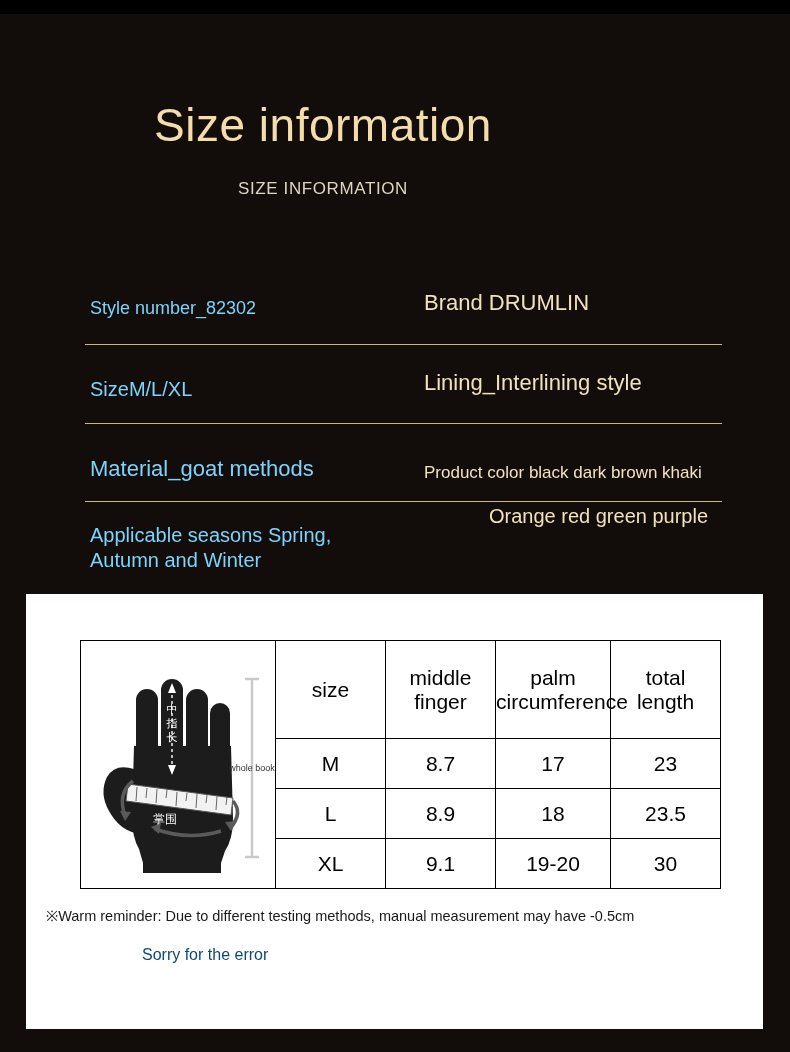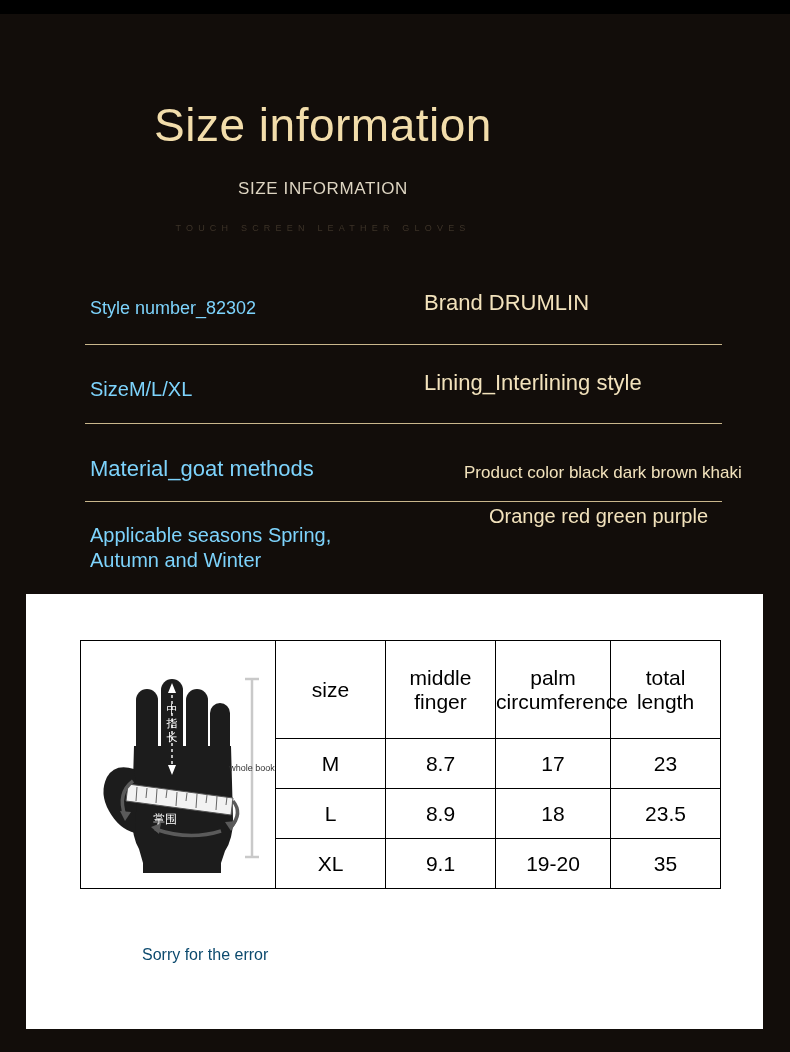--- a/index.html
+++ b/index.html
@@ -154,7 +154,6 @@
 <div class="header">
   <div class="main-title">Size information</div>
   <div class="sub-title">SIZE INFORMATION</div>
-  <div class="tag-line">TOUCH SCREEN LEATHER GLOVES</div>
 </div>
 
 <div class="spec-list">

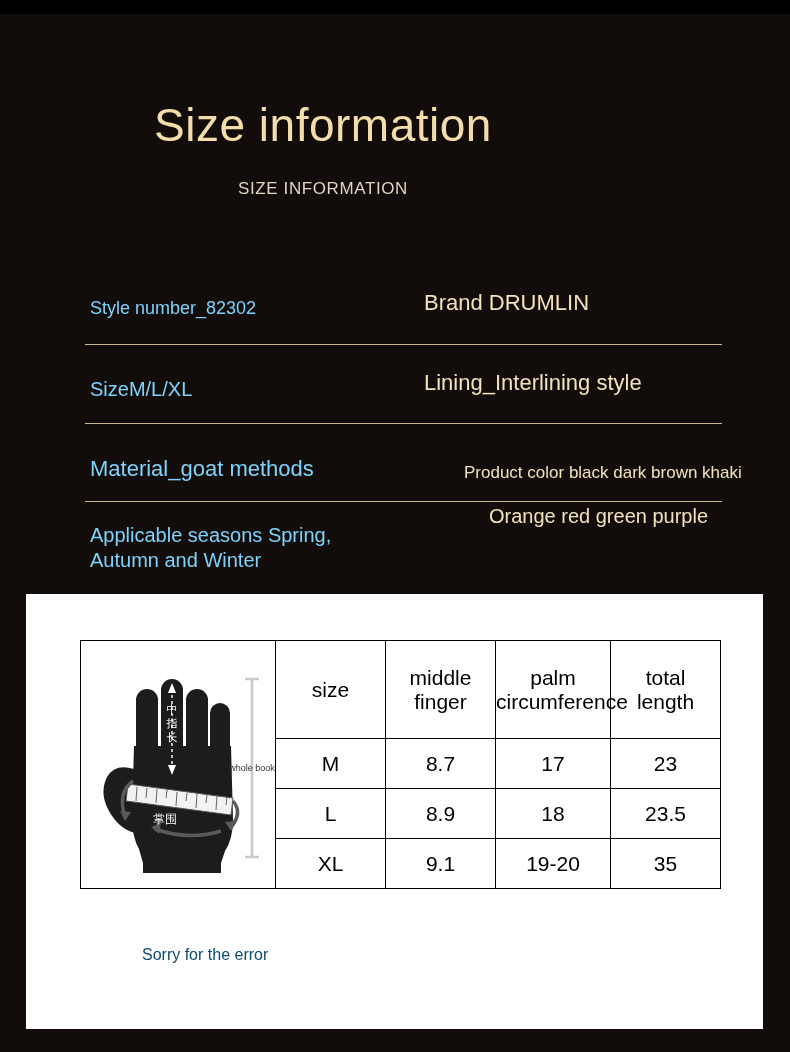--- a/index.html
+++ b/index.html
@@ -85,7 +85,7 @@
 
   
   .r3-left  { left:90px;  top:174px; font-size:22px; }
-  .r3-right { left:424px; top:181px; font-size:17px;margin-left:40px; }
+  .r3-right { left:424px; top:181px; font-size:17px; }
   .d3       { top:219px; }
 
   

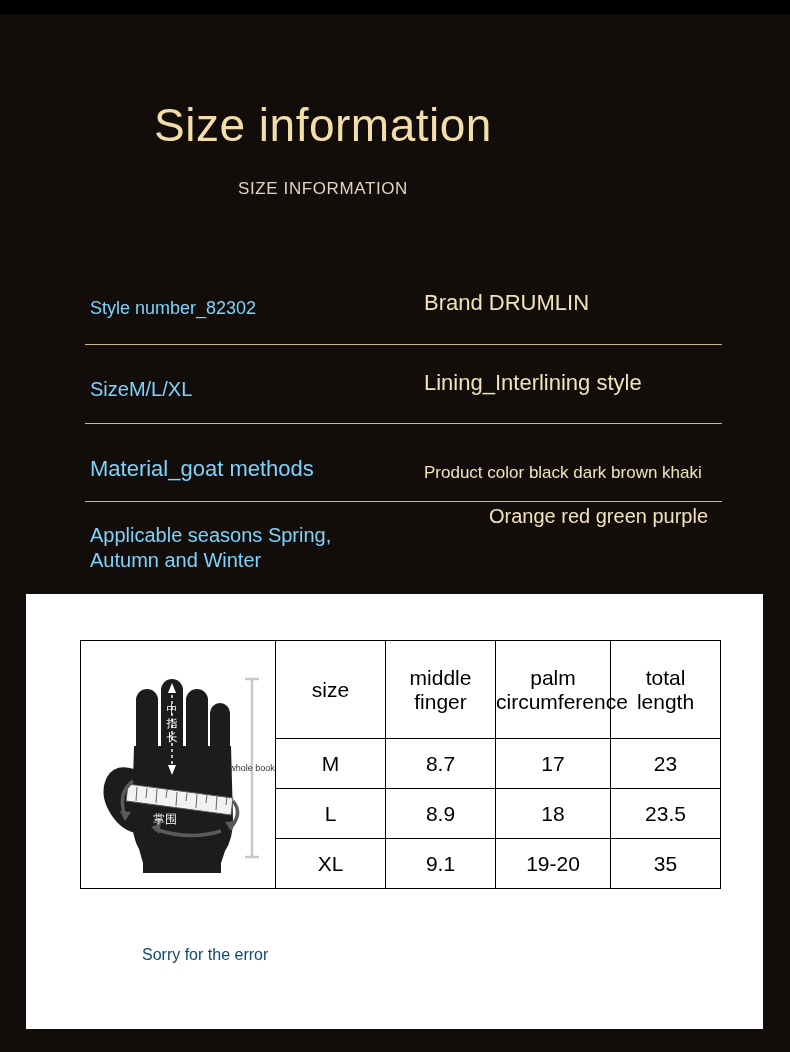--- a/index.html
+++ b/index.html
@@ -293,7 +293,7 @@
         <td>XL</td>
         <td>9.1</td>
         <td>19-20</td>
-        <td>35</td>
+        <td>30</td>
       </tr>
     </tbody>
   </table>

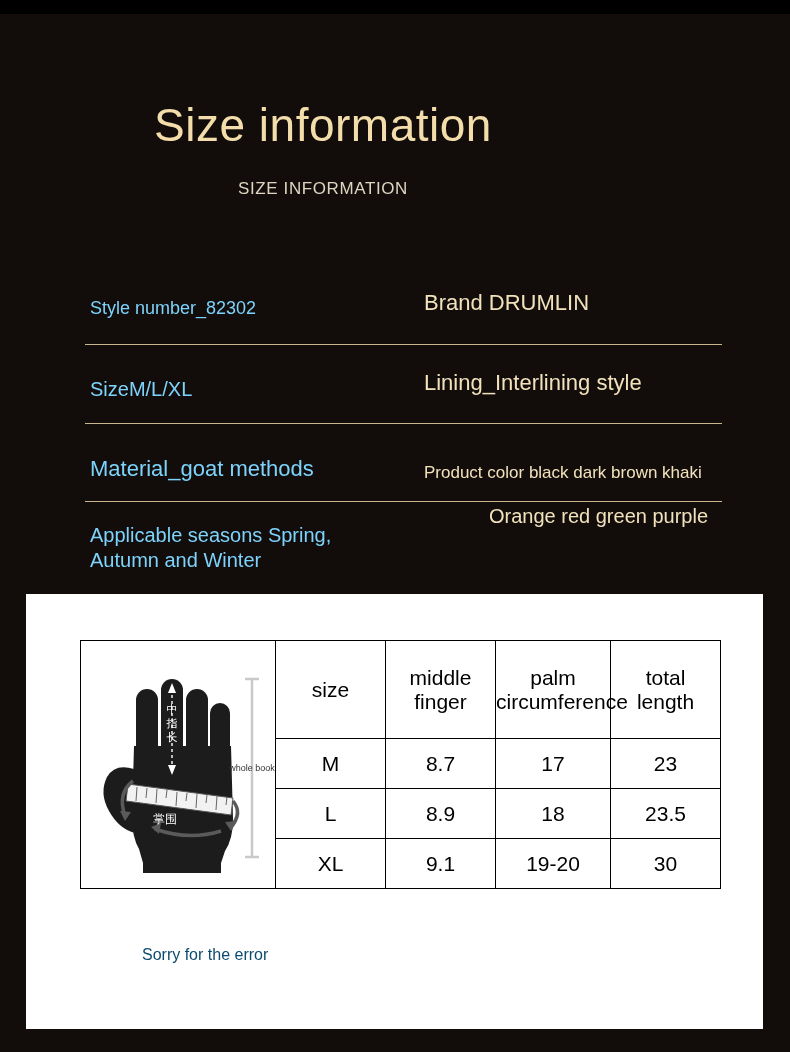--- a/index.html
+++ b/index.html
@@ -298,6 +298,7 @@
     </tbody>
   </table>
 
+  <div class="note-1">※Warm reminder: Due to different testing methods, manual measurement may have -0.5cm</div>
   <div class="note-2">Sorry for the error</div>
 
 </div>

